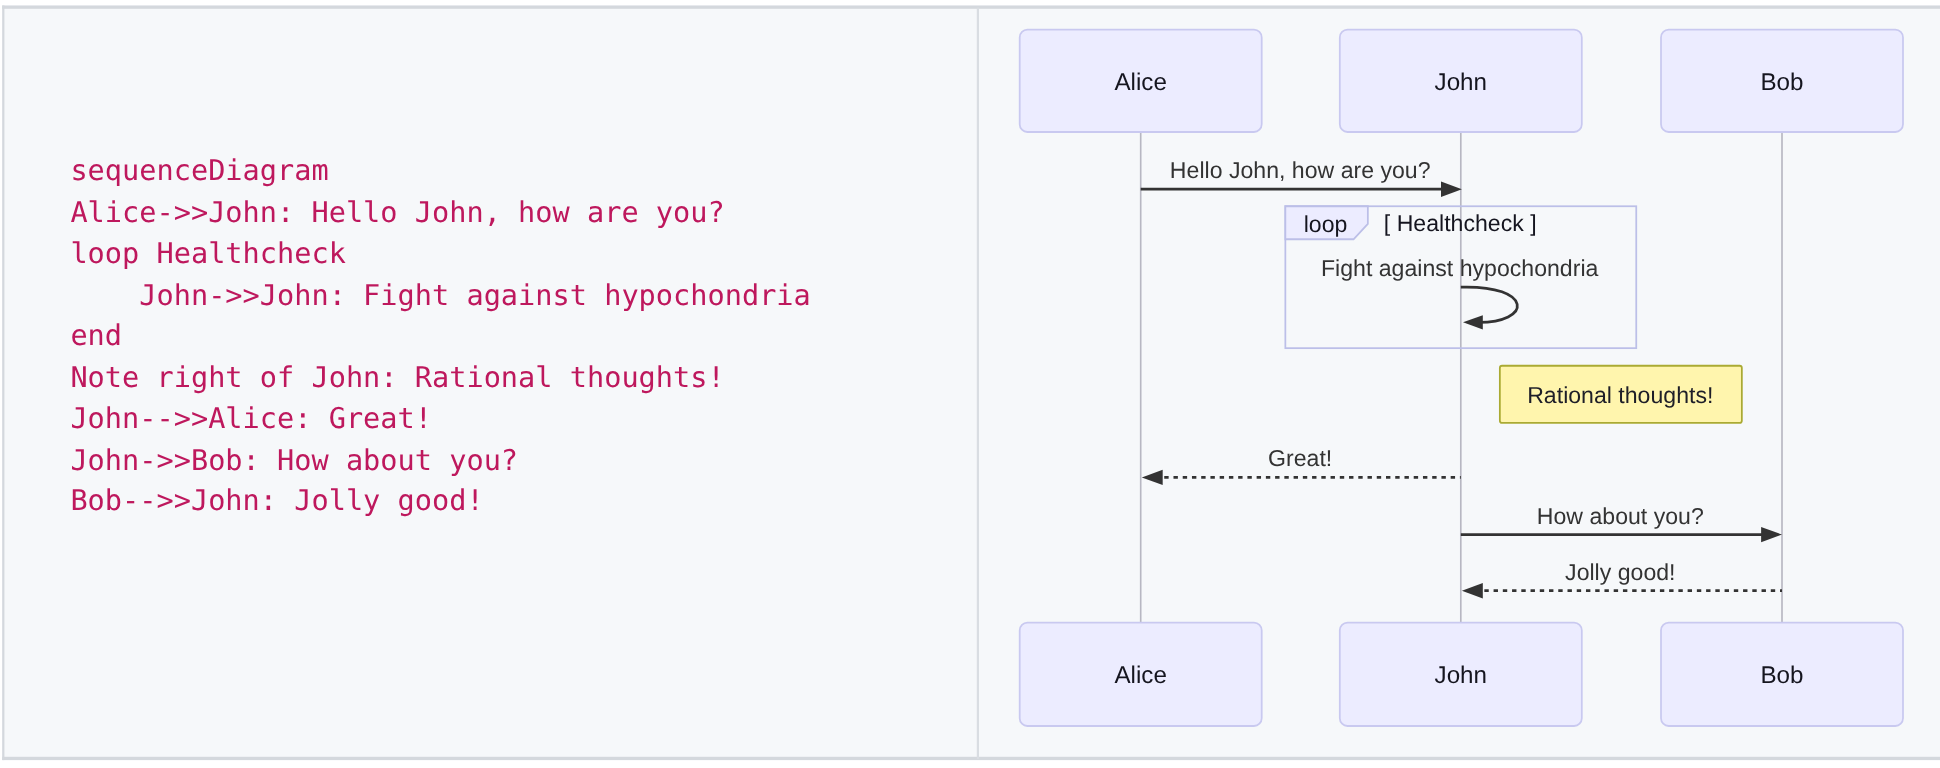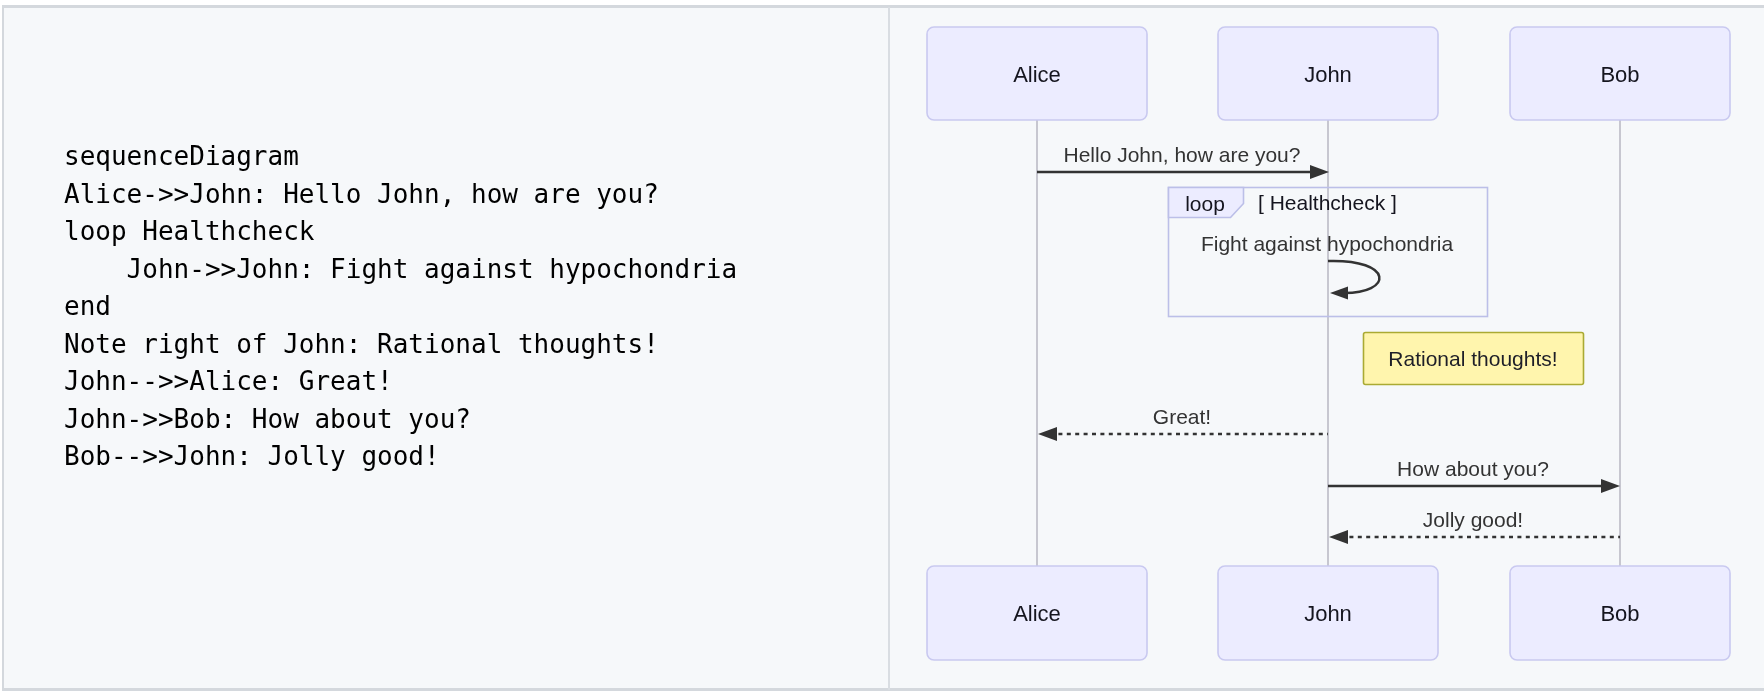--- a/index.html
+++ b/index.html
@@ -51,7 +51,7 @@
     font-family: "DejaVu Sans Mono", "Liberation Mono", monospace;
     font-size: 26px;
     line-height: 37.5px;
-    color: #000000;
+    color: #be185d;
     white-space: pre;
   }
   .diagram-panel {

